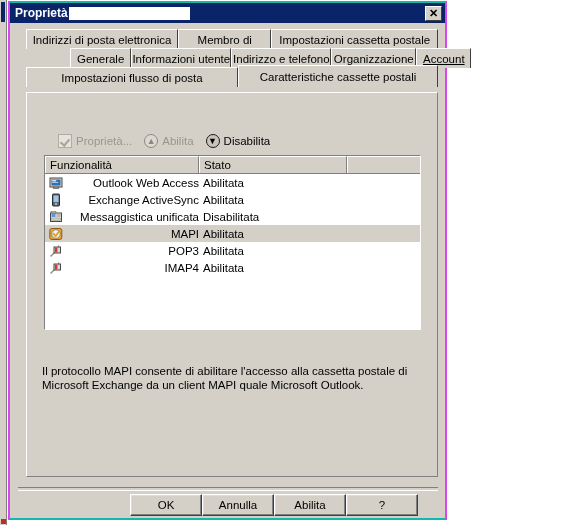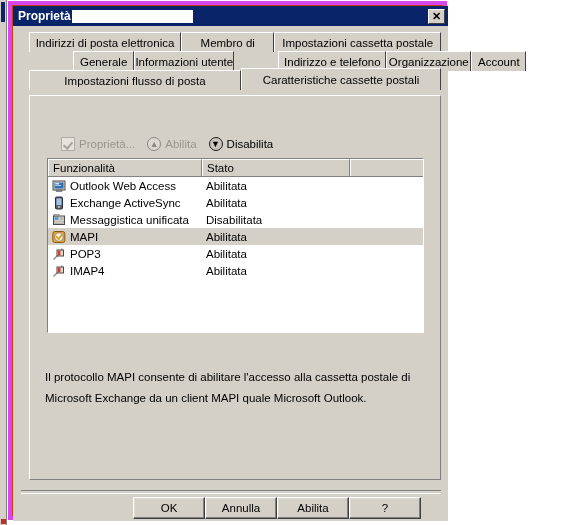--- a/index.html
+++ b/index.html
@@ -45,8 +45,8 @@
     position: absolute;
     left: 8px; top: 1px;
     width: 439px; height: 519px;
-    background: #c2410c;
-    border: 4px solid #d946ef;
+    background: #14b8a6;
+    border: 1px solid #d946ef;
     box-sizing: border-box;
   }
   .titlebar {

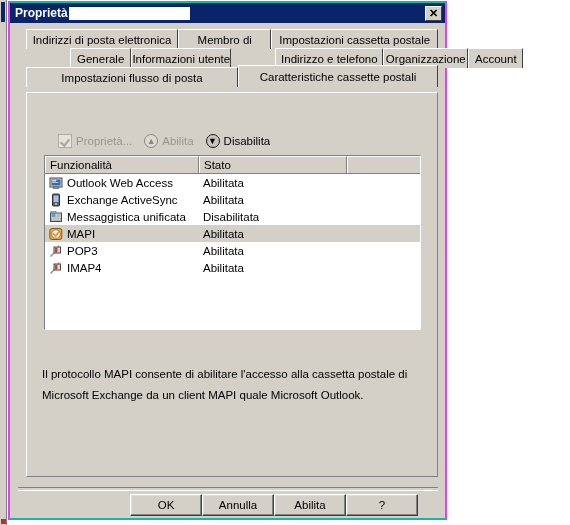--- a/index.html
+++ b/index.html
@@ -136,7 +136,7 @@
   .row1 .t3 { width: 183px; }
   .row2 .t1 { width: 72px; margin-left: 44px; }
   .row2 .t2 { width: 100px; }
-  .row2 .t3 { width: 108px; margin-left: 44px; }
+  .row2 .t3 { width: 100px; }
   .row2 .t4 { width: 85px; }
   .row2 .t5 { width: 55px; }
   .row3 .t1 { width: 212px; }

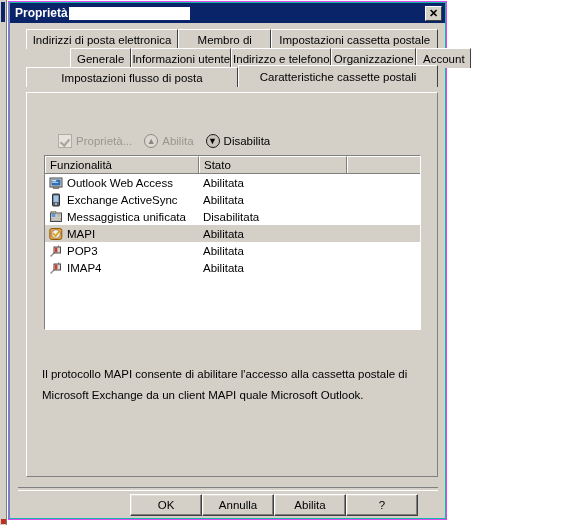--- a/index.html
+++ b/index.html
@@ -138,7 +138,7 @@
   .row2 .t2 { width: 100px; }
   .row2 .t3 { width: 100px; }
   .row2 .t4 { width: 85px; }
-  .row2 .t5 { width: 55px; }
+  .row2 .t5 { width: 55px; text-decoration: underline; }
   .row3 .t1 { width: 212px; }
   .row3 .t2 { width: 200px; }
 

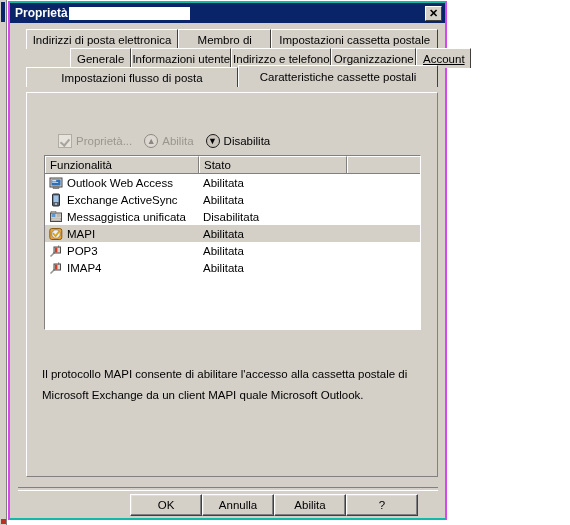--- a/index.html
+++ b/index.html
@@ -266,6 +266,7 @@
     padding-left: 4px;
     box-sizing: border-box;
     white-space: nowrap;
+    justify-content: space-between;
   }
   .lv-cell-state {
     width: 148px;

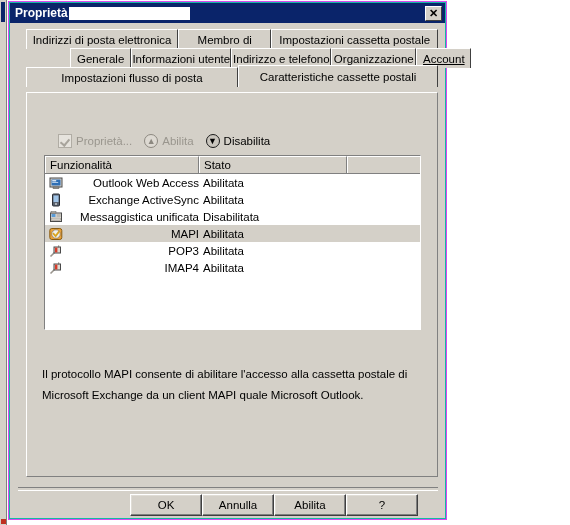--- a/index.html
+++ b/index.html
@@ -311,7 +311,7 @@
     width: 380px;
     font-size: 11.5px;
     color: #000000;
-    line-height: 21px;
+    line-height: 14px;
   }
 
   

